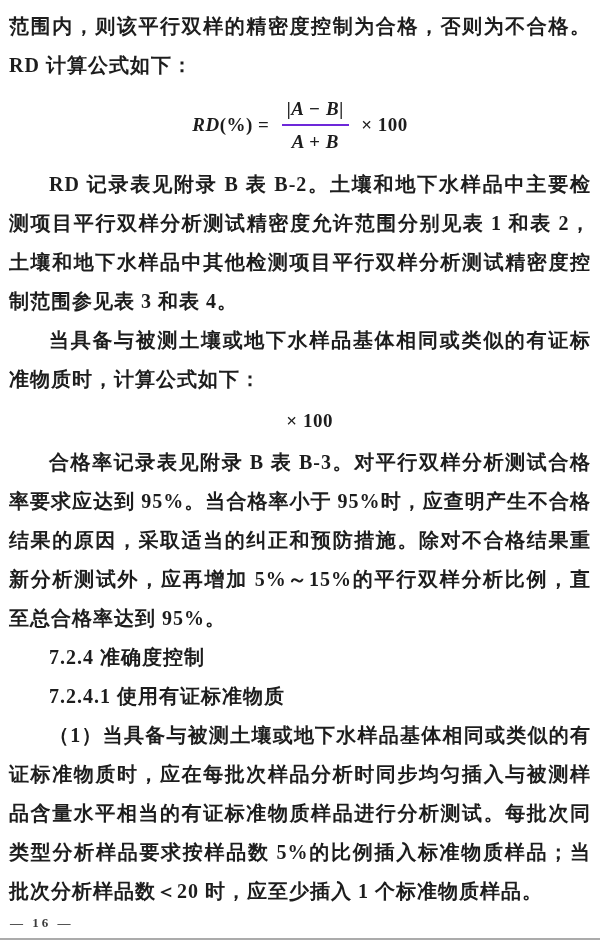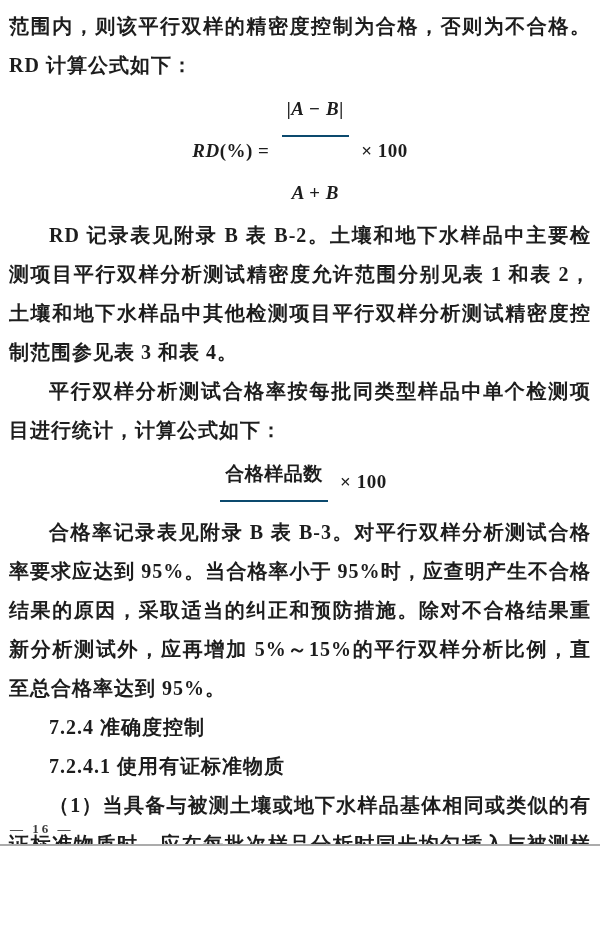--- a/index.html
+++ b/index.html
@@ -5,7 +5,7 @@
   html,body{margin:0;padding:0;background:#ffffff;}
   .page{
     position:relative;
-    width:600px;height:846px;
+    width:600px;height:940px;
     background:#ffffff;
     box-sizing:border-box;
     padding:7px 9px 0 9px;

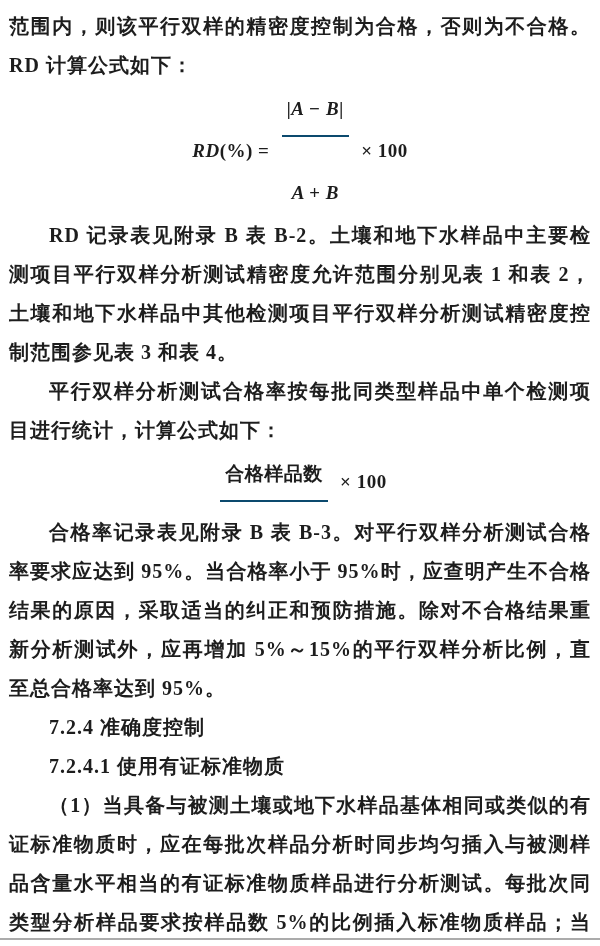--- a/index.html
+++ b/index.html
@@ -39,8 +39,8 @@
     margin:0 7px;
   }
   .frac .num{
-    padding:0 5px 14px 5px;
-    border-bottom:2px solid #0c4a6e;
+    padding:0 5px 3px 5px;
+    border-bottom:2px solid #6d28d9;
     line-height:25px;
     font-style:italic;
   }

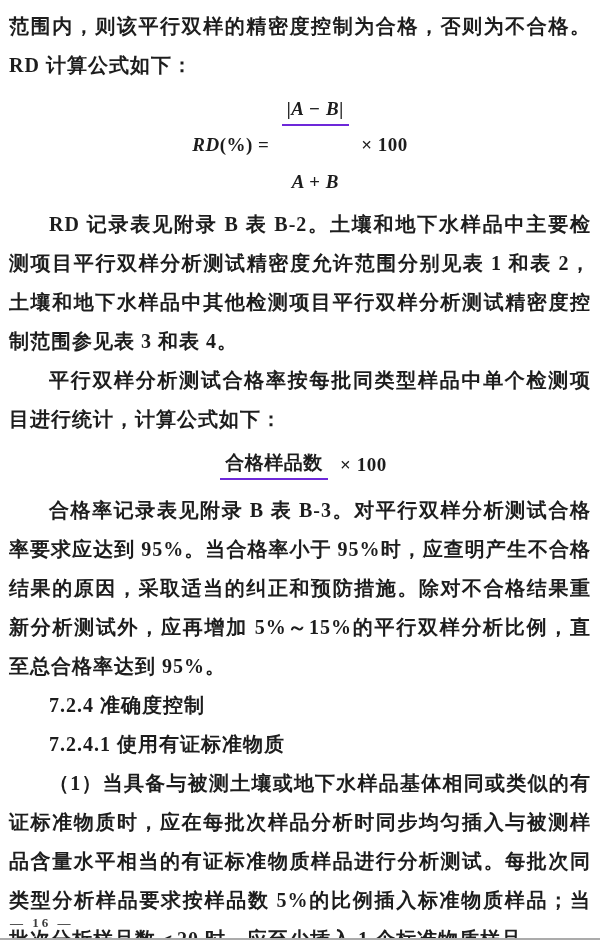--- a/index.html
+++ b/index.html
@@ -49,7 +49,6 @@
     padding:3px 5px 0 5px;
     line-height:25px;
     font-style:italic;
-    margin-top:40px;
   }
   .frac .den.cjk{font-style:normal;}
   .footer{

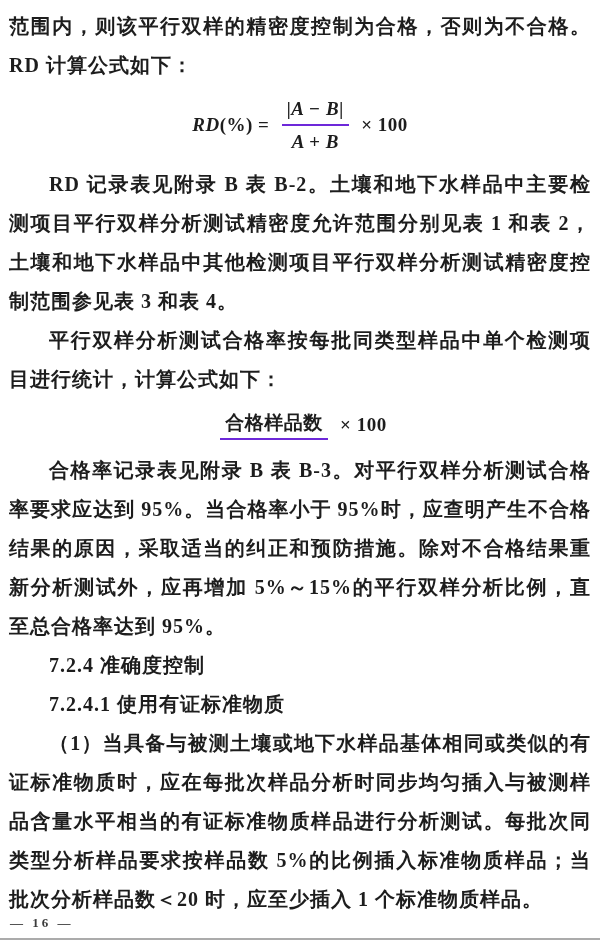--- a/index.html
+++ b/index.html
@@ -86,7 +86,7 @@
 
   <p class="para indent">RD 记录表见附录 B 表 B-2。土壤和地下水样品中主要检测项目平行双样分析测试精密度允许范围分别见表 1 和表 2，土壤和地下水样品中其他检测项目平行双样分析测试精密度控制范围参见表 3 和表 4。</p>
 
-  <p class="para indent">平行双样分析测试合格率按每批同类型样品中单个检测项目进行统计，计算公式如下：</p>
+  <p class="para indent">当具备与被测土壤或地下水样品基体相同或类似的有证标准物质时，计算公式如下：</p>
 
   <div class="formula">
     <span class="frac">

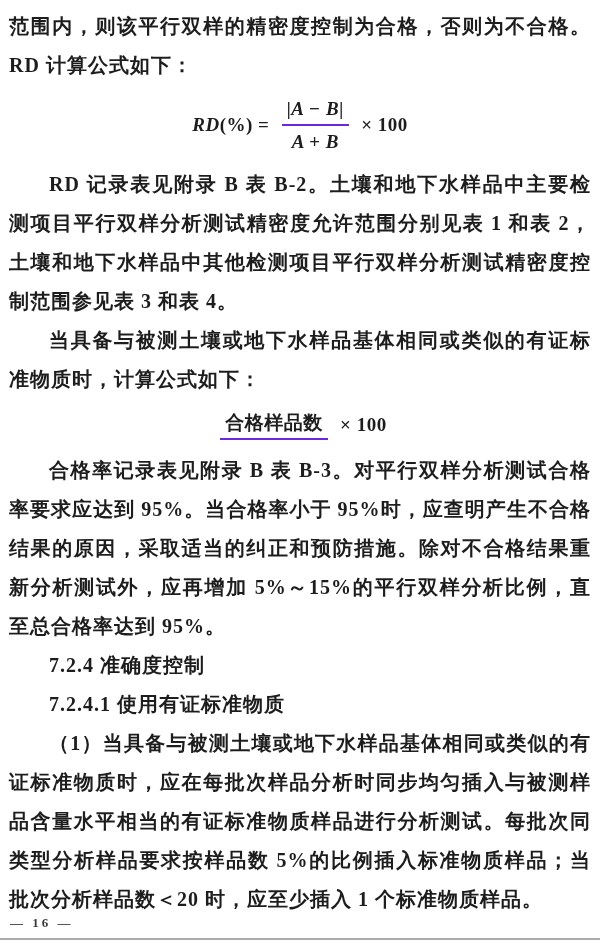--- a/index.html
+++ b/index.html
@@ -90,7 +90,6 @@
 
   <div class="formula">
     <span class="frac">
-      <span class="num cjk">合格样品数</span>
     </span>
     <span class="f-part"> × 100</span>
   </div>

